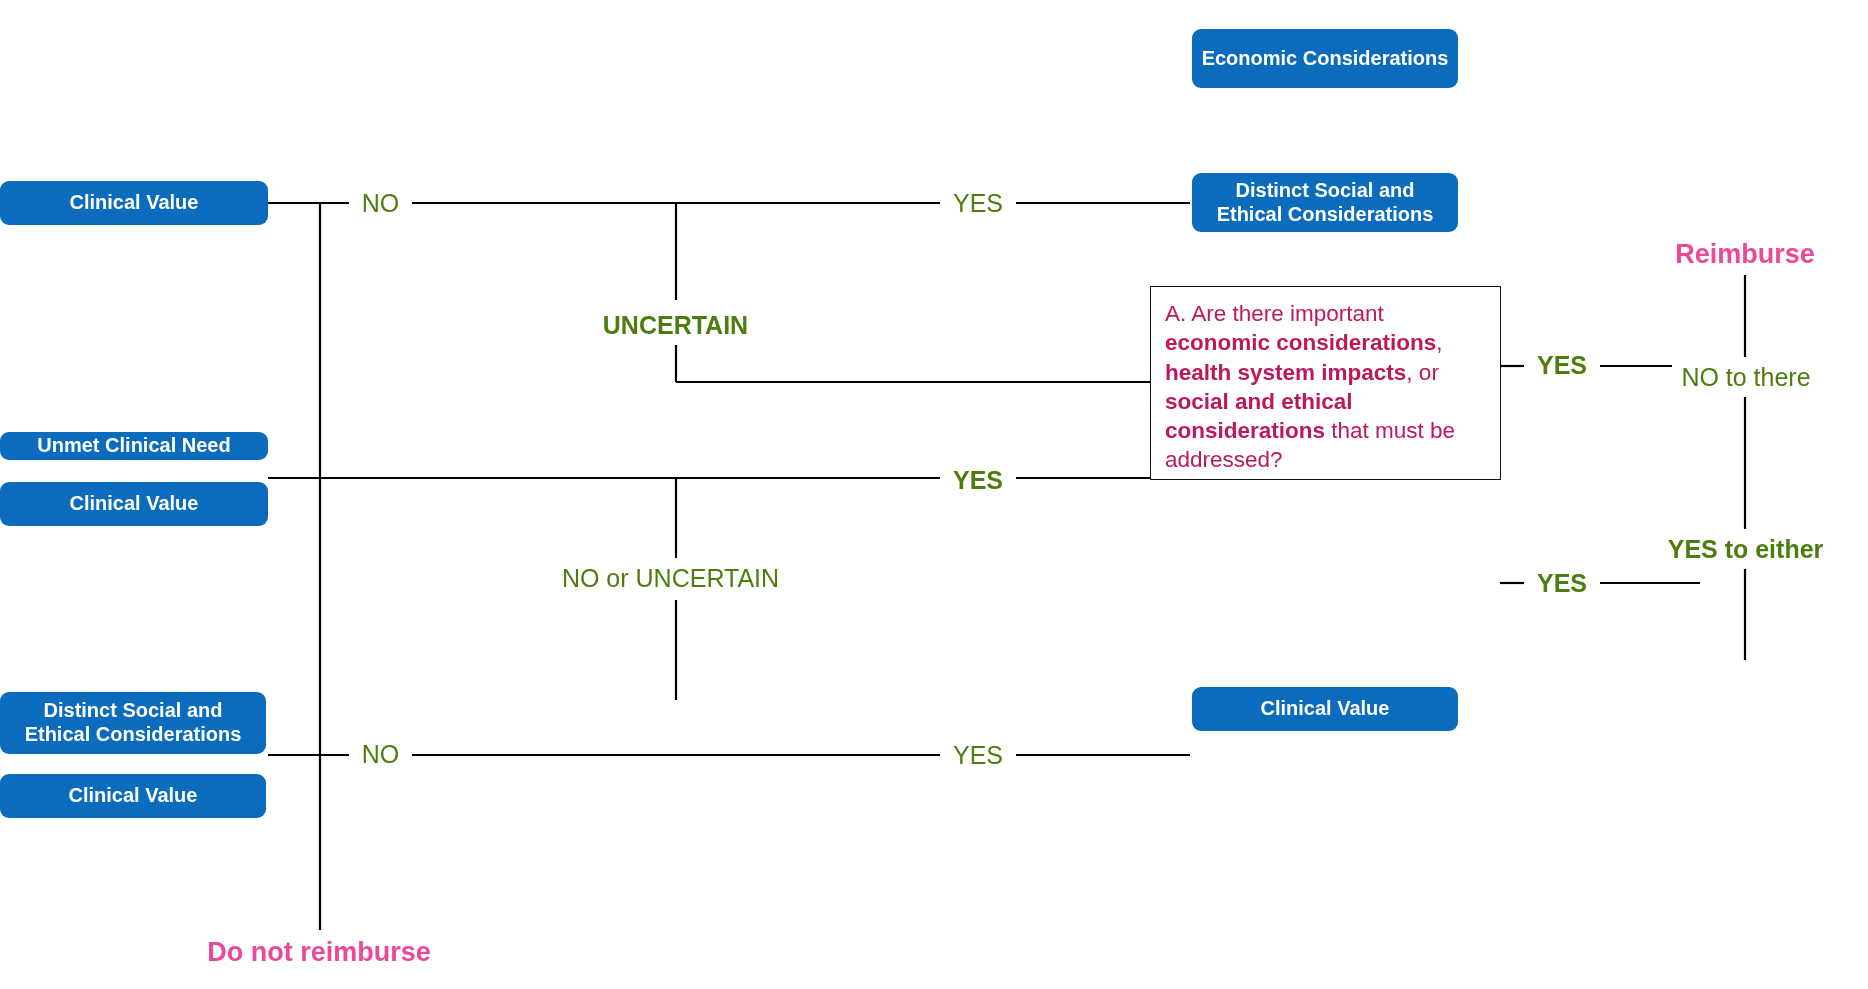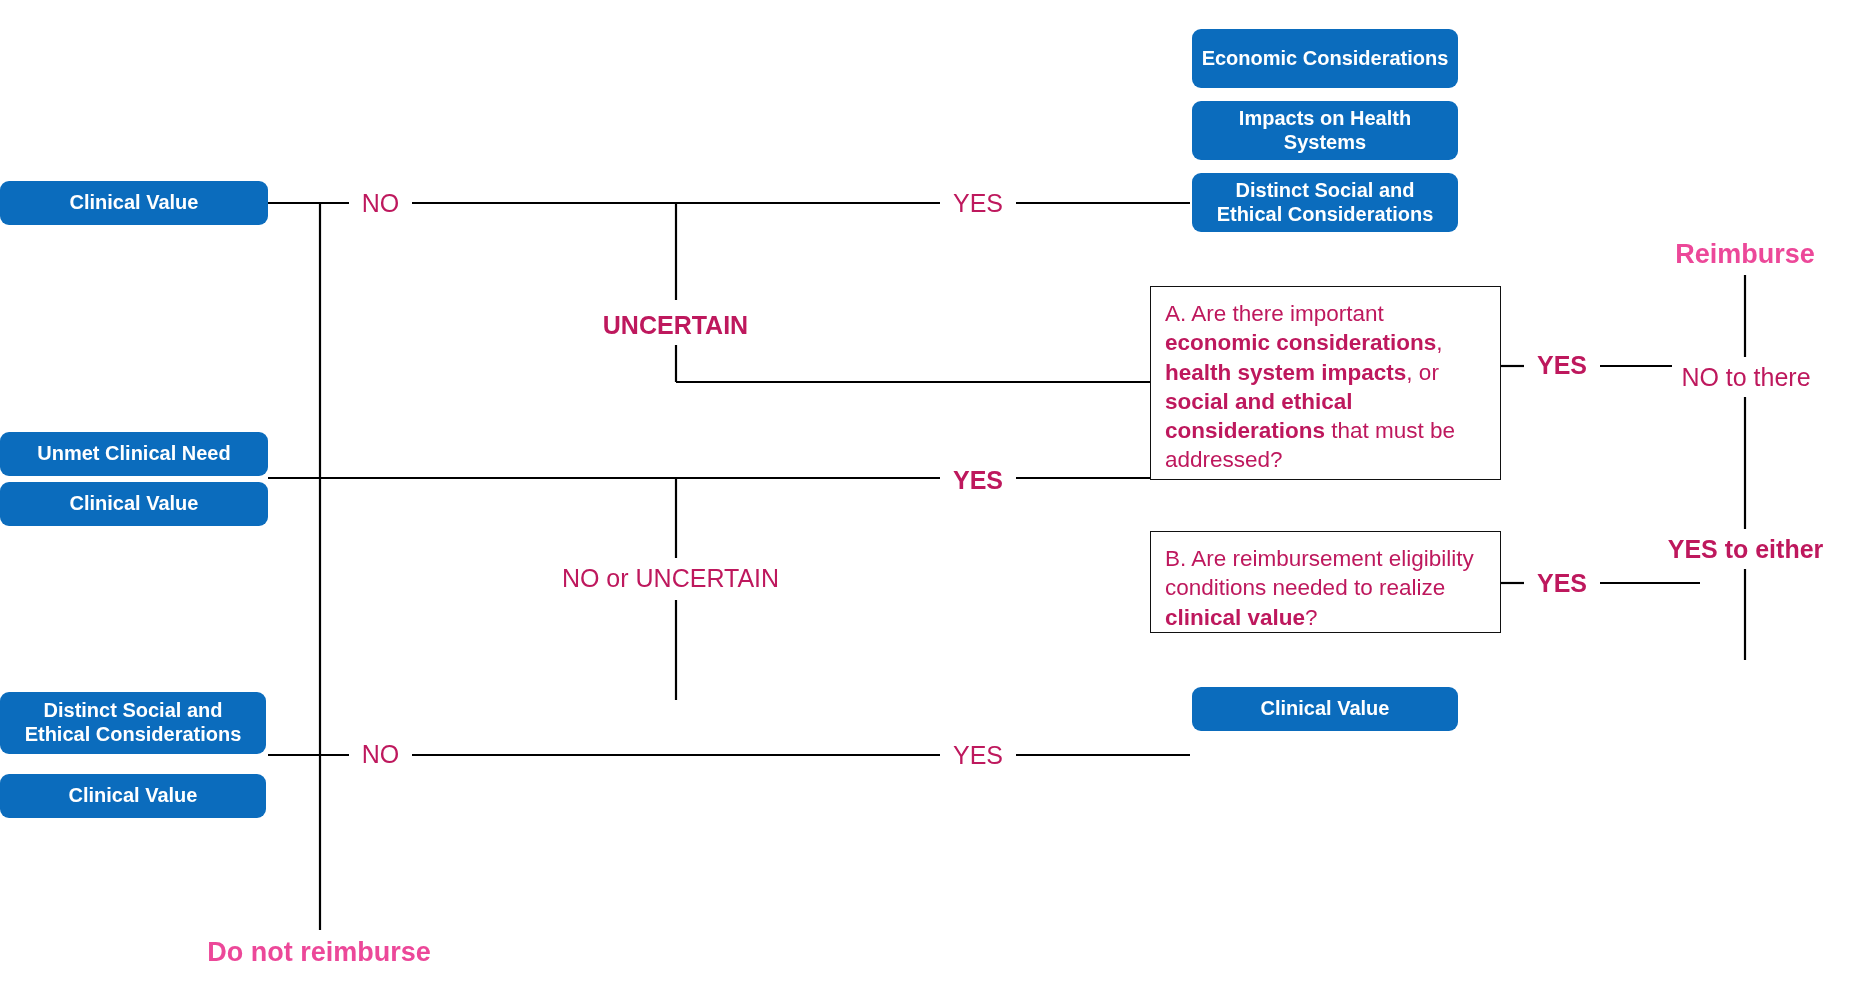--- a/index.html
+++ b/index.html
@@ -142,7 +142,6 @@
   <div class="node-blue" style="left:0px; top:774px; width:266px; height:44px; font-size:20px;">Clinical Value</div>
 
   <div class="node-blue" style="left:1192px; top:29px; width:266px; height:59px; font-size:20px;">Economic Considerations</div>
-  <div class="node-blue" style="left:1192px; top:101px; width:266px; height:59px; font-size:20px;">Impacts on Health Systems</div>
   <div class="node-blue" style="left:1192px; top:173px; width:266px; height:59px; font-size:20px;">Distinct Social and Ethical Considerations</div>
 
   <div class="node-blue" style="left:1192px; top:687px; width:266px; height:44px; font-size:20px;">Clinical Value</div>

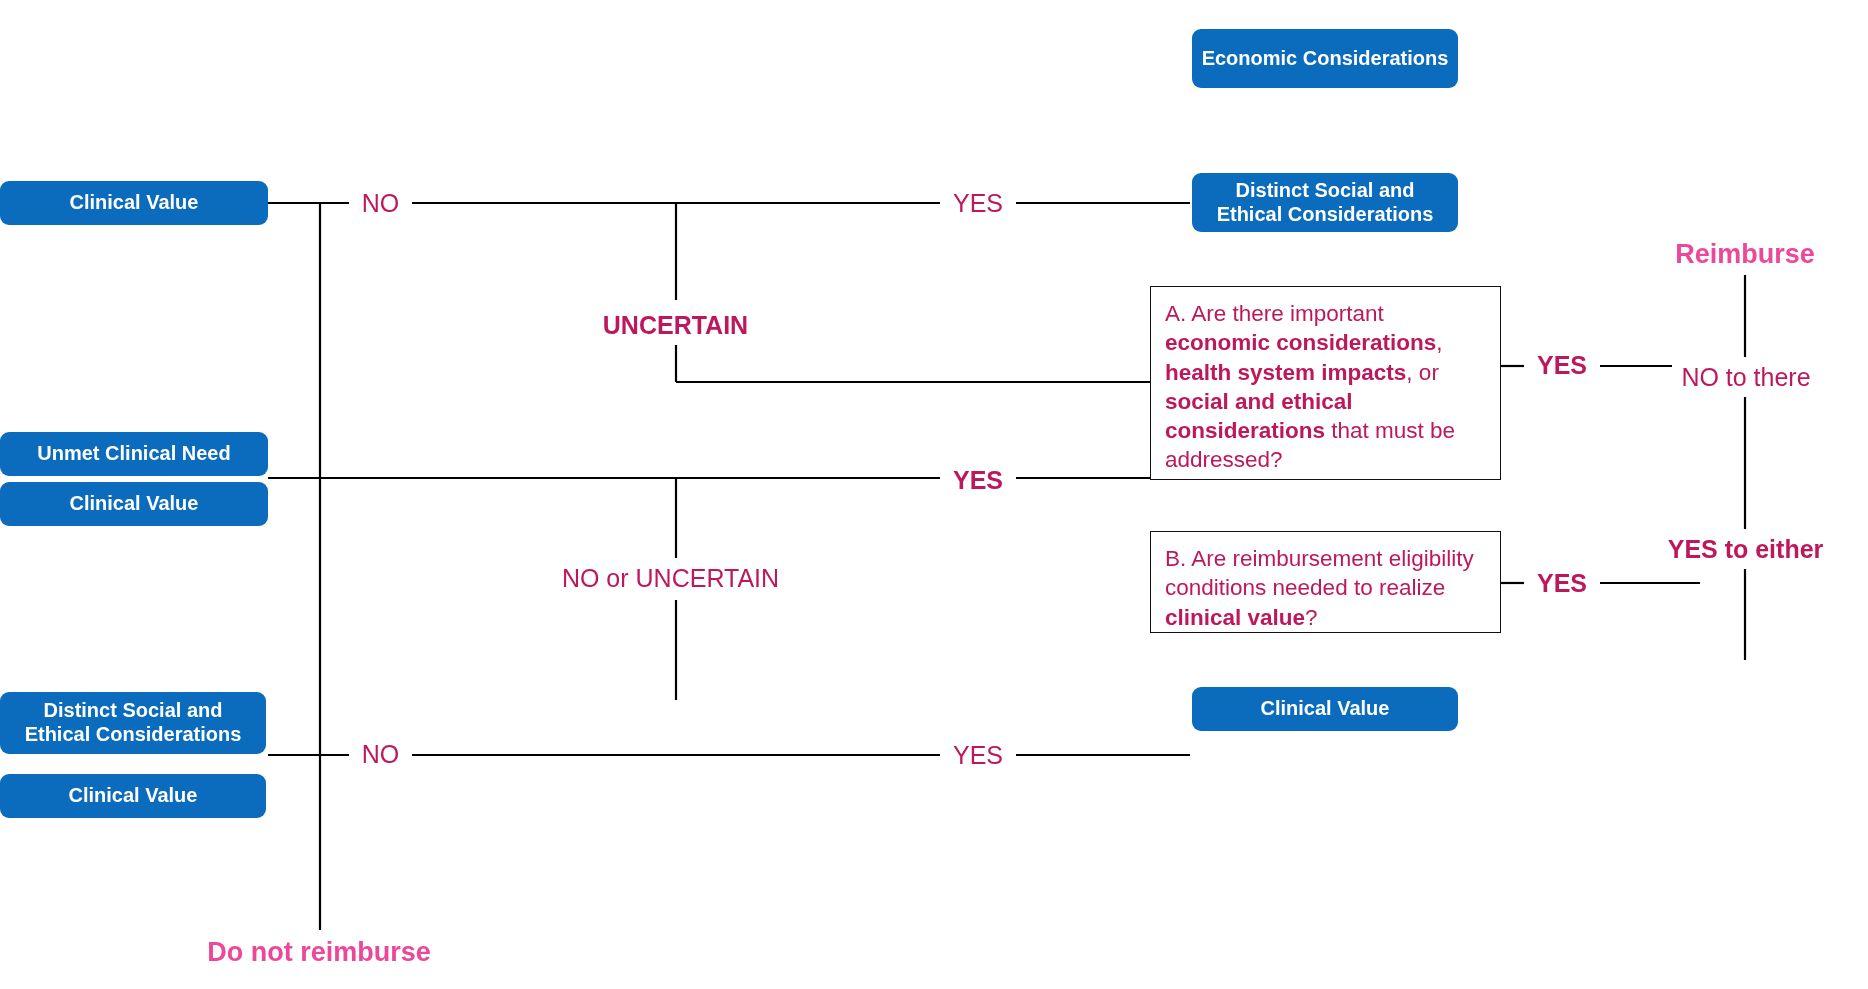--- a/index.html
+++ b/index.html
@@ -55,7 +55,7 @@
     position: absolute;
     box-sizing: border-box;
     background: #ffffff;
-    color: #be185d;
+    color: #4d7c0f;
     display: flex;
     align-items: center;
     justify-content: center;

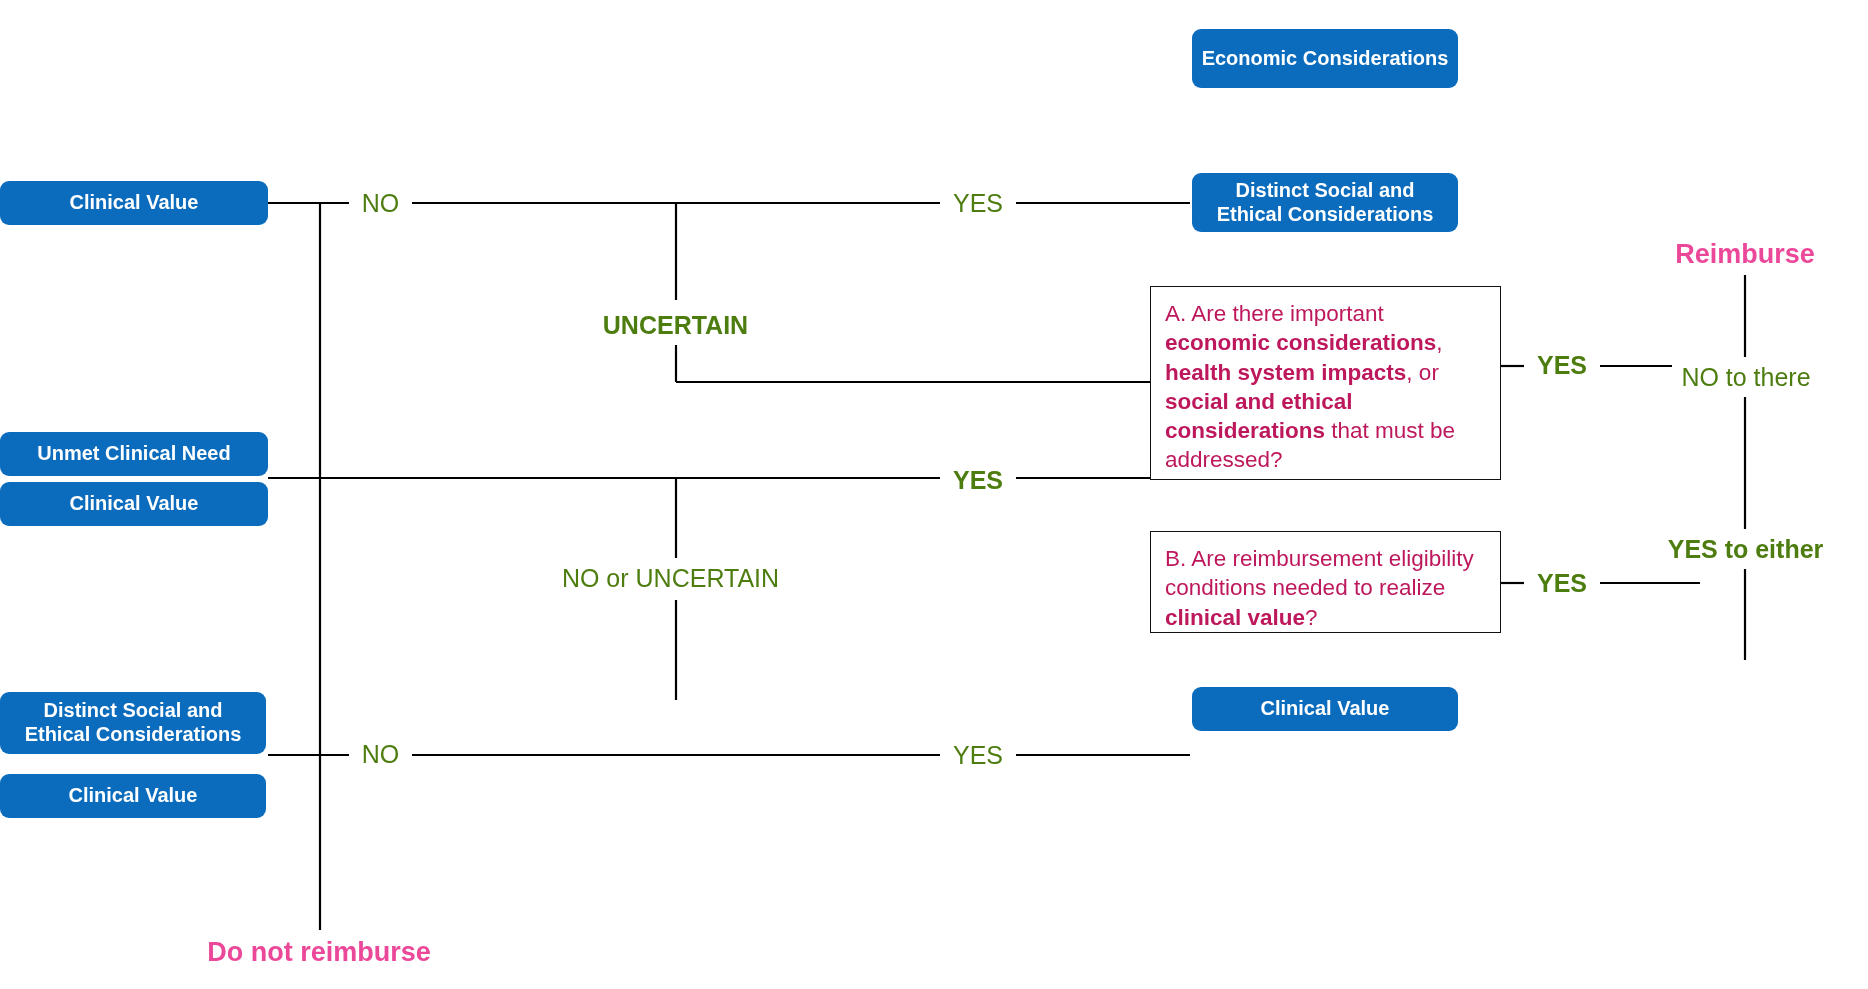--- a/index.html
+++ b/index.html
@@ -135,7 +135,7 @@
 
   <div class="node-blue" style="left:0px; top:181px; width:268px; height:44px; font-size:20px;">Clinical Value</div>
 
-  <div class="node-blue" style="left:0px; top:432px; width:268px; height:44px; font-size:20px;">Unmet Clinical Need</div>
+  <div class="node-blue" style="left:0px; top:432px; width:268px; height:28px; font-size:20px;">Unmet Clinical Need</div>
   <div class="node-blue" style="left:0px; top:482px; width:268px; height:44px; font-size:20px;">Clinical Value</div>
 
   <div class="node-blue" style="left:0px; top:692px; width:266px; height:62px; font-size:20px;">Distinct Social and Ethical Considerations</div>

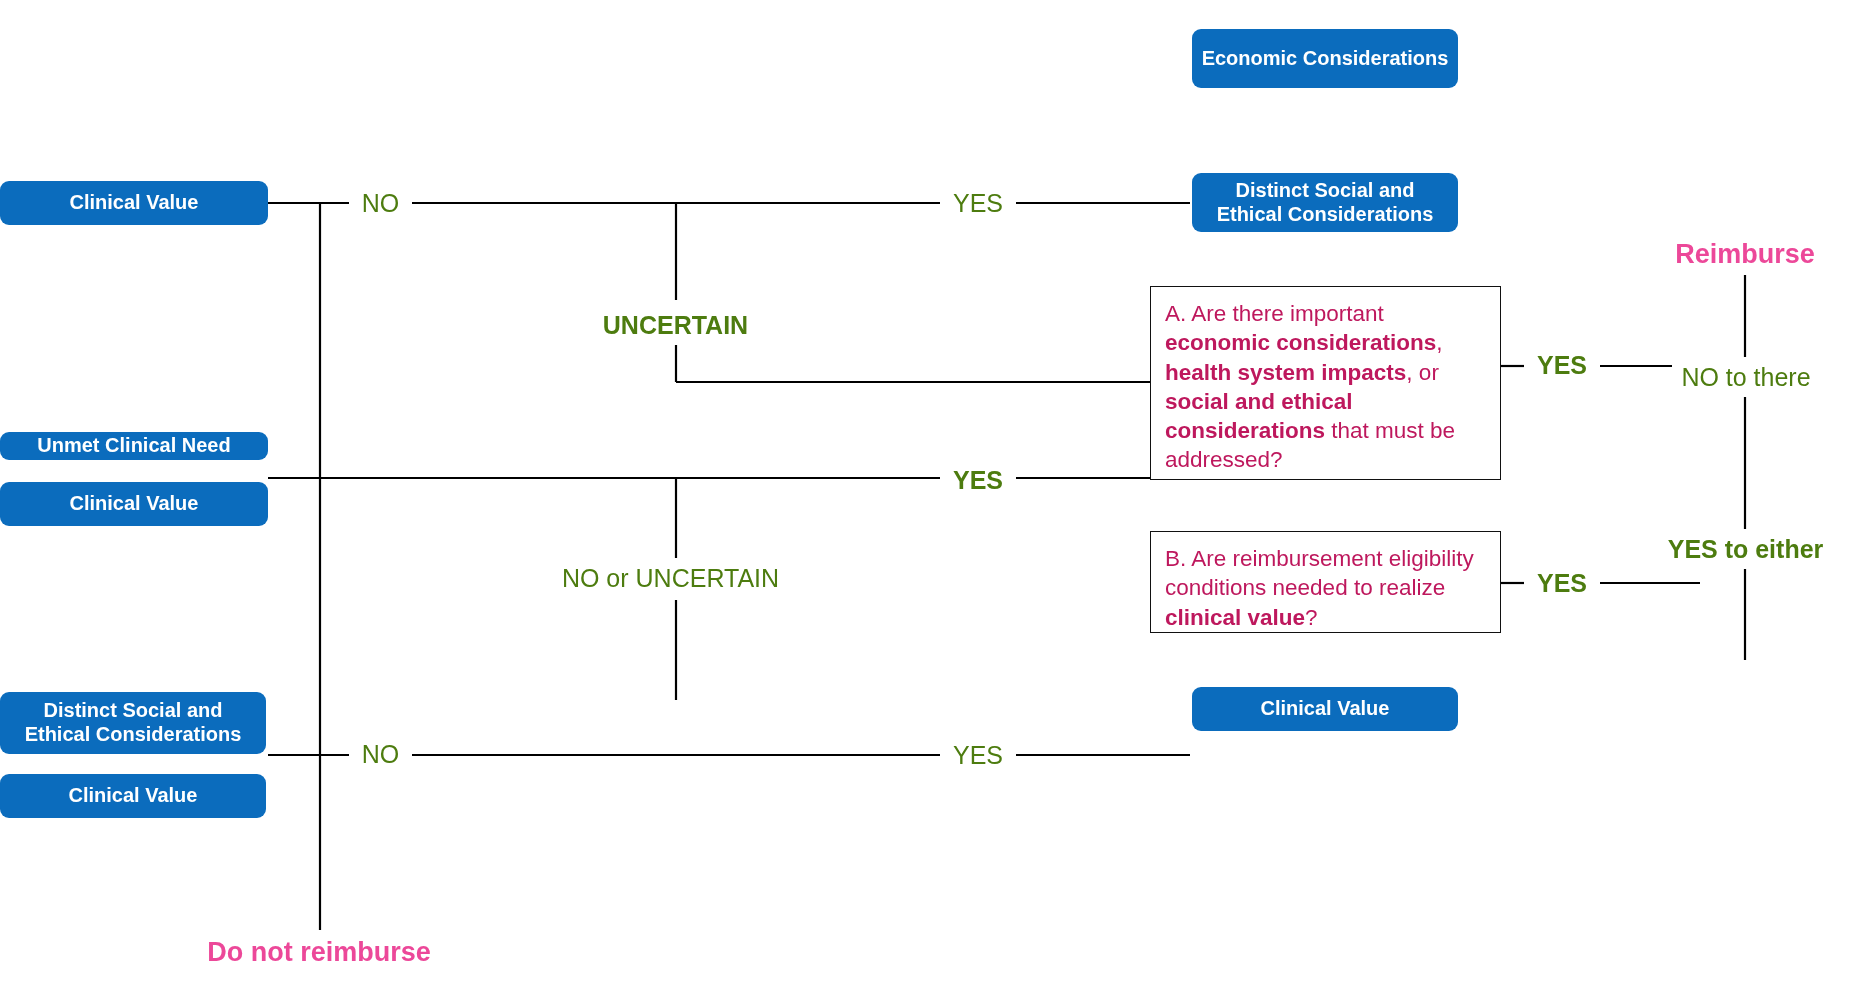--- a/index.html
+++ b/index.html
@@ -172,9 +172,6 @@
     <span>A. Are there important </span><b>economic considerations</b><span>, </span><b>health system impacts</b><span>, or </span><b>social and ethical considerations</b><span> that must be addressed?</span>
   </div>
 
-  <div class="card-q" style="left:1150px; top:531px; width:351px; height:102px;">
-    <span>B. Are reimbursement eligibility conditions needed to realize </span><b>clinical value</b><span>?</span>
-  </div>
 
   <div class="outcome" style="left:1648px; top:233px; width:194px; height:42px; font-size:27px;">Reimburse</div>
 

